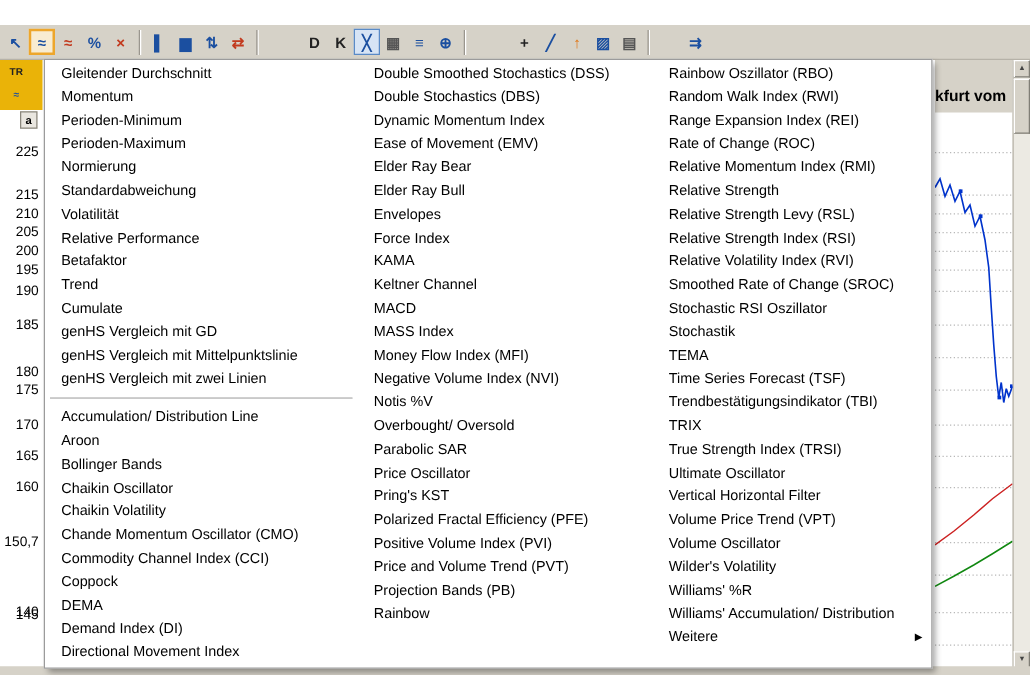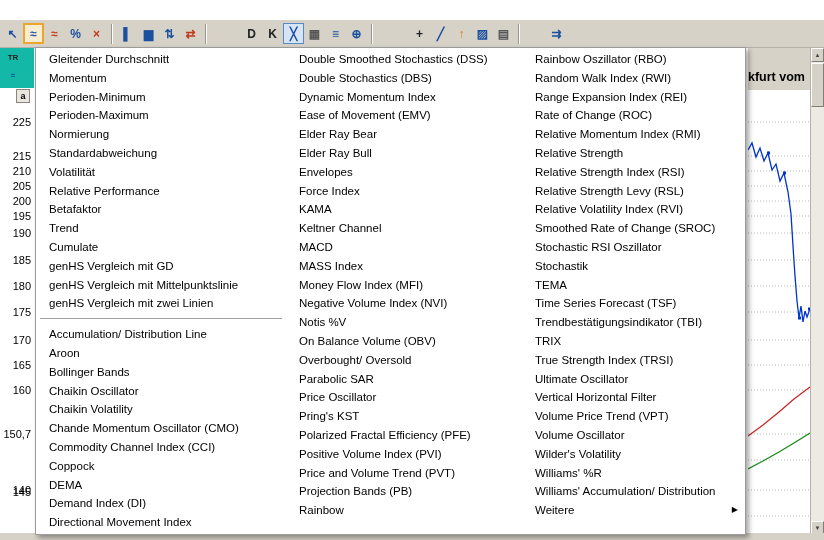--- a/index.html
+++ b/index.html
@@ -25,7 +25,7 @@
   .tbtn.active{border:2px solid #eda62c;background:#f8ecd2;}
   .tbtn.pressed{border:1px solid #5a8ac6;background:#d7e4f5;}
   
-  .left-head{position:absolute;left:0;top:48px;width:34px;height:40px;background:#14b8a6;}
+  .left-head{position:absolute;left:0;top:48px;width:34px;height:40px;background:#eab308;}
   .side-btn{width:22px;height:17px;box-sizing:border-box;border:1px solid transparent;background:transparent;
             font:bold 8px "Liberation Sans",sans-serif;color:#333;display:block;margin:1px 0 0 2px;
             padding:0;text-align:center;line-height:15px;cursor:default;}

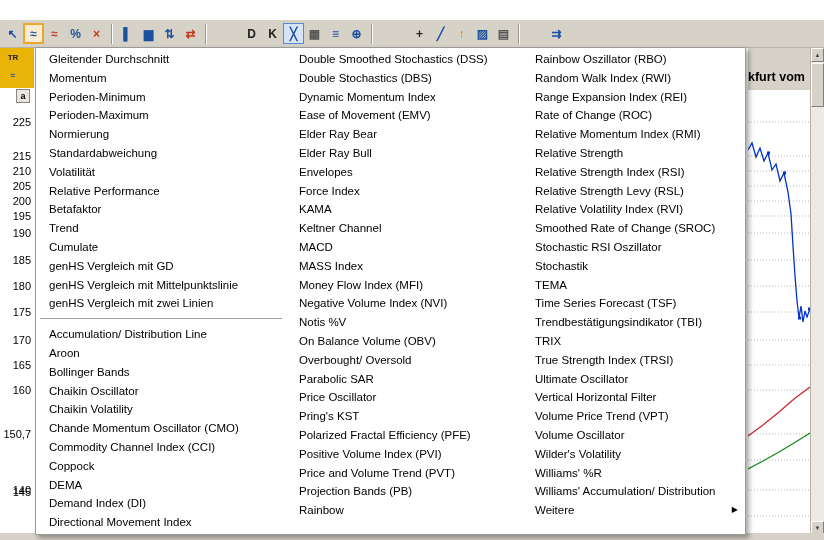--- a/index.html
+++ b/index.html
@@ -217,8 +217,8 @@
           <div class="mi">Rate of Change (ROC)</div>
           <div class="mi">Relative Momentum Index (RMI)</div>
           <div class="mi">Relative Strength</div>
+          <div class="mi">Relative Strength Levy (RSL)</div>
           <div class="mi">Relative Strength Index (RSI)</div>
-          <div class="mi">Relative Strength Levy (RSL)</div>
           <div class="mi">Relative Volatility Index (RVI)</div>
           <div class="mi">Smoothed Rate of Change (SROC)</div>
           <div class="mi">Stochastic RSI Oszillator</div>

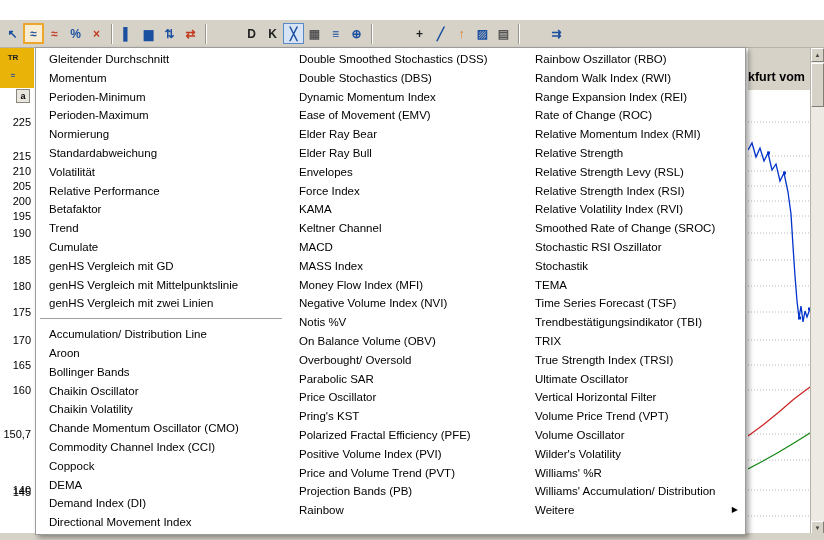--- a/index.html
+++ b/index.html
@@ -91,7 +91,7 @@
       <div class="ylabel" style="top: 210px; margin-left: 23px;">195</div>
       <div class="ylabel" style="top: 227px;">190</div>
       <div class="ylabel" style="top: 254px;">185</div>
-      <div class="ylabel" style="top: 280px;">180</div>
+      <div class="ylabel" style="top: 292px;">180</div>
       <div class="ylabel" style="top: 306px;">175</div>
       <div class="ylabel" style="top: 334px;">170</div>
       <div class="ylabel" style="top: 359px;">165</div>

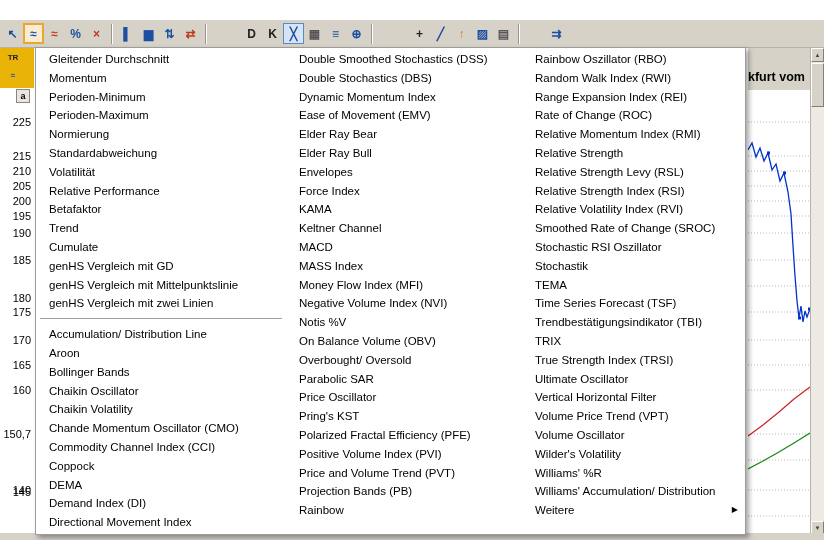--- a/index.html
+++ b/index.html
@@ -196,7 +196,6 @@
           <div class="mi">Money Flow Index (MFI)</div>
           <div class="mi">Negative Volume Index (NVI)</div>
           <div class="mi">Notis %V</div>
-          <div class="mi">On Balance Volume (OBV)</div>
           <div class="mi">Overbought/ Oversold</div>
           <div class="mi">Parabolic SAR</div>
           <div class="mi">Price Oscillator</div>

